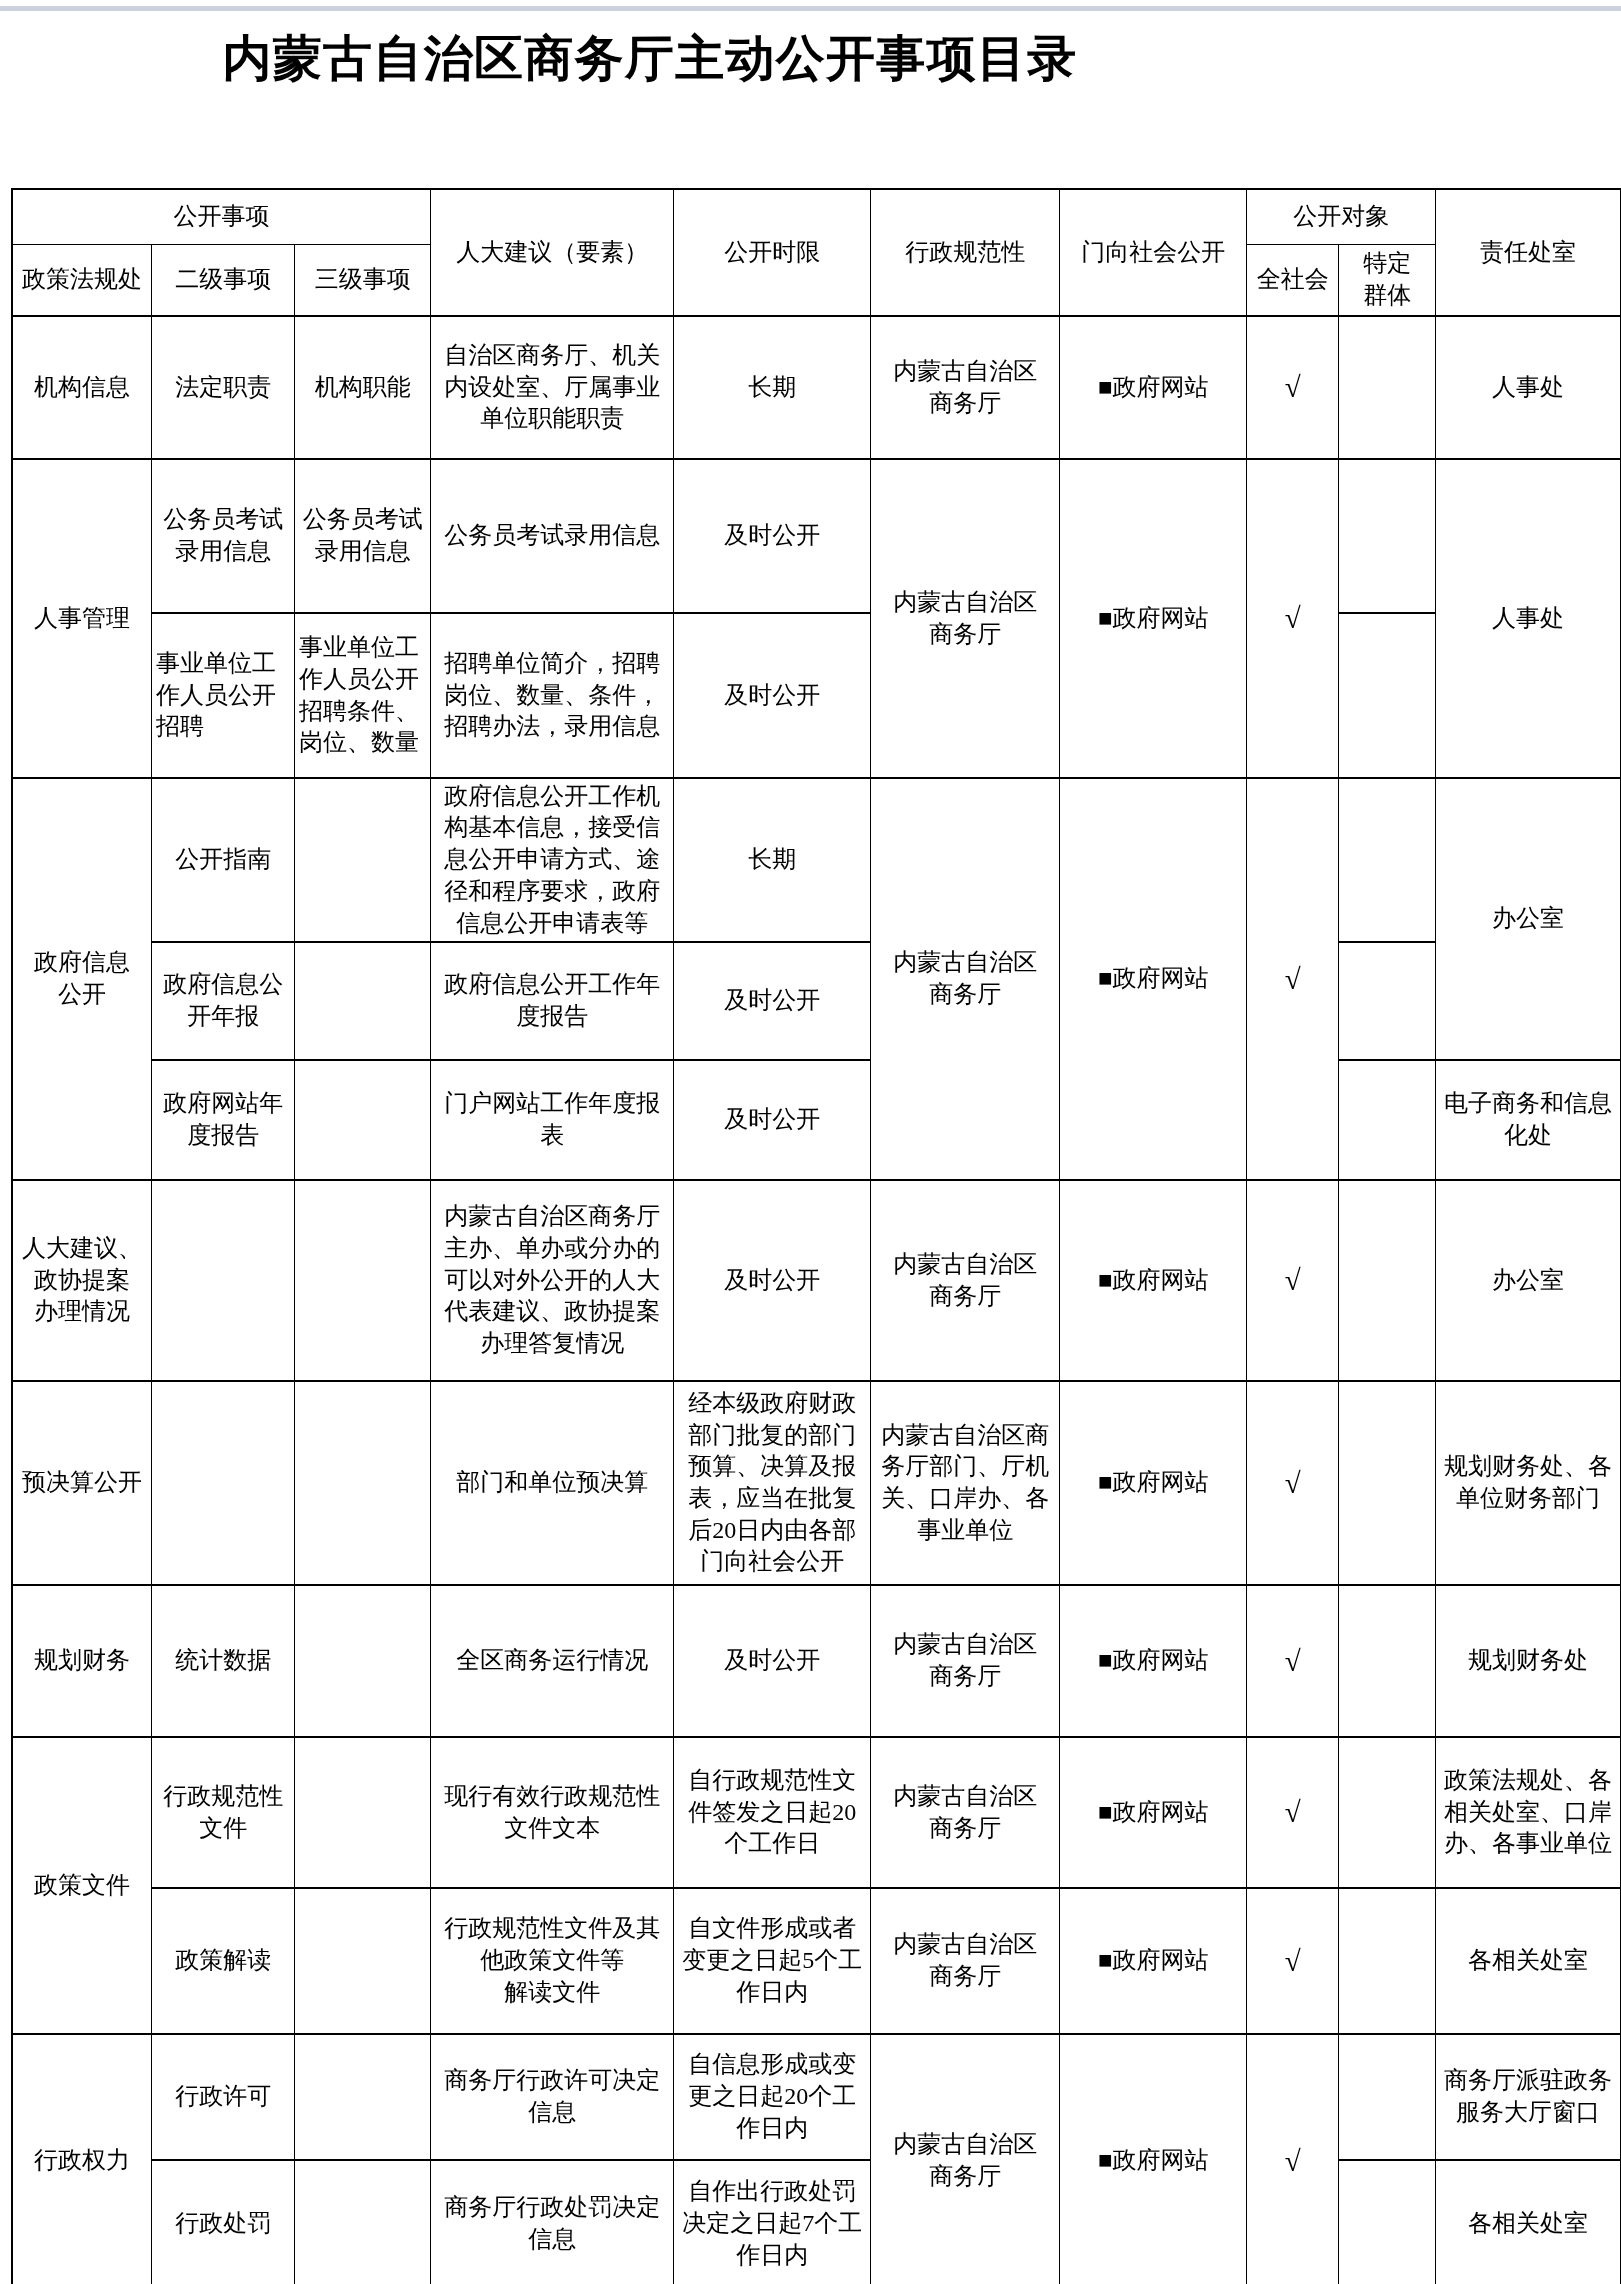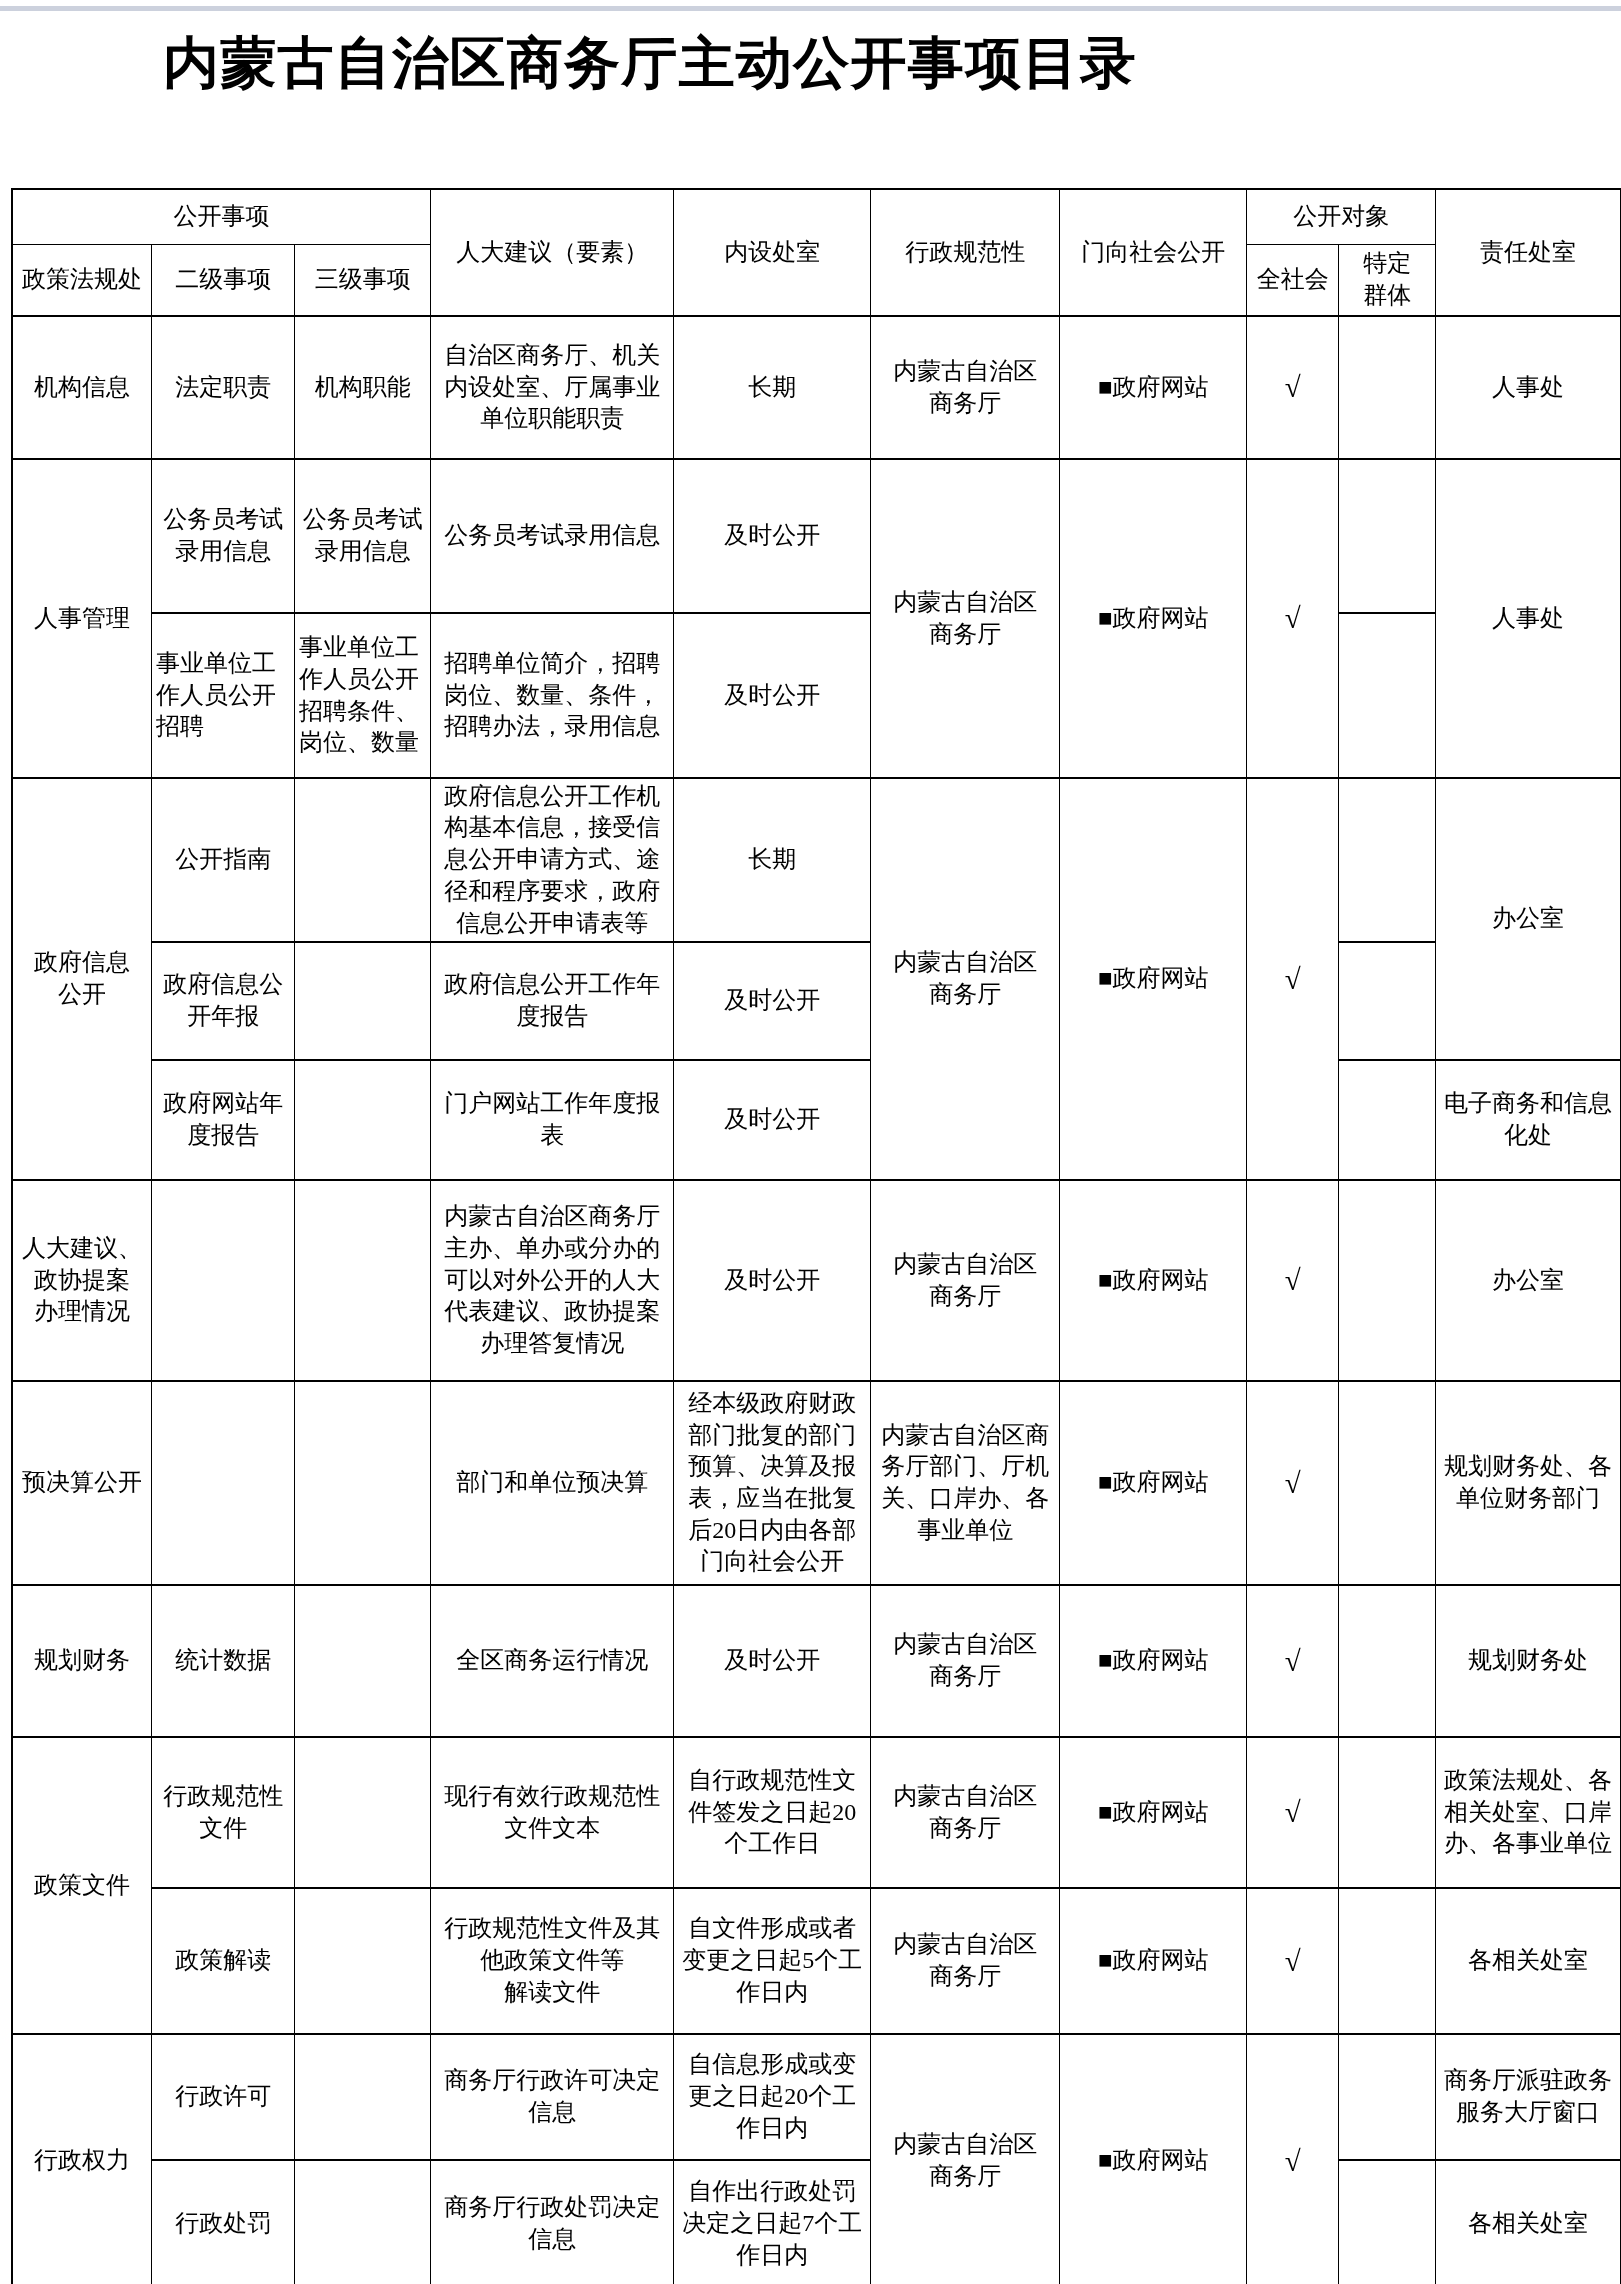--- a/index.html
+++ b/index.html
@@ -29,7 +29,7 @@
     left: 0;
     width: 1300px;
     text-align: center;
-    font-size: 56px;
+    font-size: 49px;
     font-weight: 700;
     letter-spacing: 1.3px;
     line-height: 1.25;

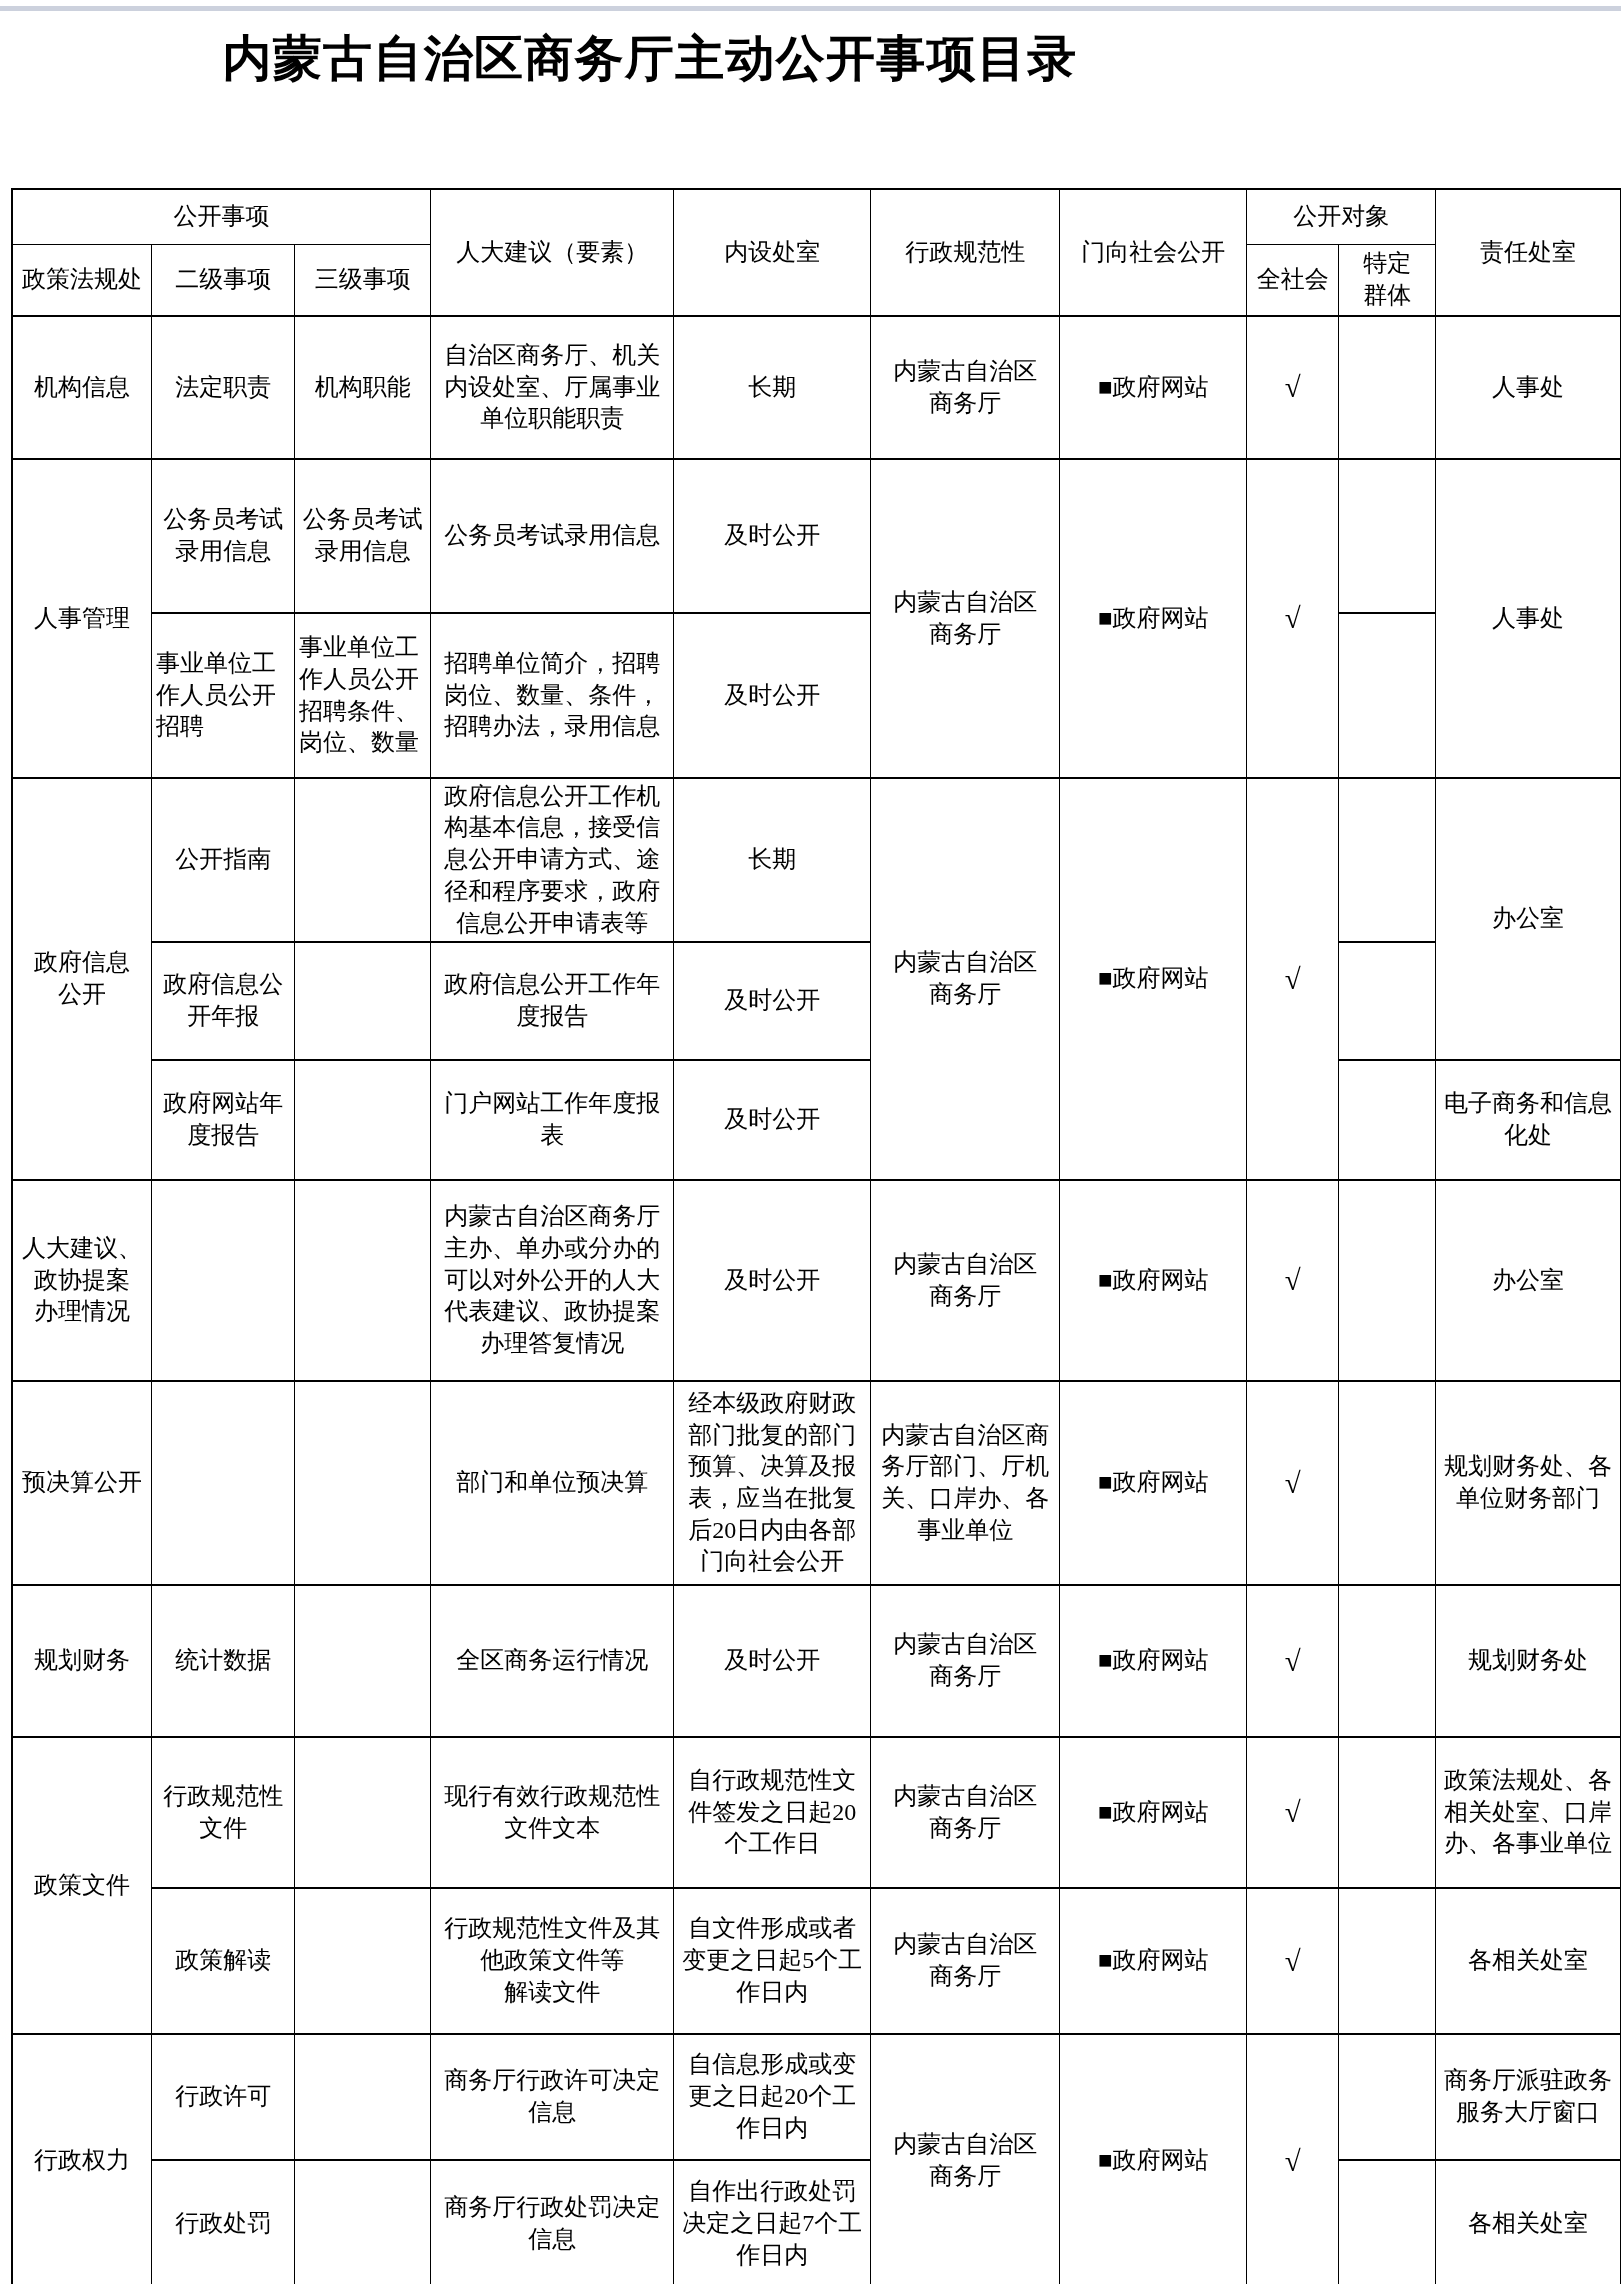--- a/index.html
+++ b/index.html
@@ -88,7 +88,7 @@
       <tr class="h1" style="height:55px">
     <th colspan="3" class="grp">公开事项</th>
     <th rowspan="2">人大建议（要素）</th>
-    <th rowspan="2">内设处室</th>
+    <th rowspan="2">公开时限</th>
     <th rowspan="2">行政规范性</th>
     <th rowspan="2">门向社会公开</th>
     <th colspan="2" class="grp">公开对象</th>

